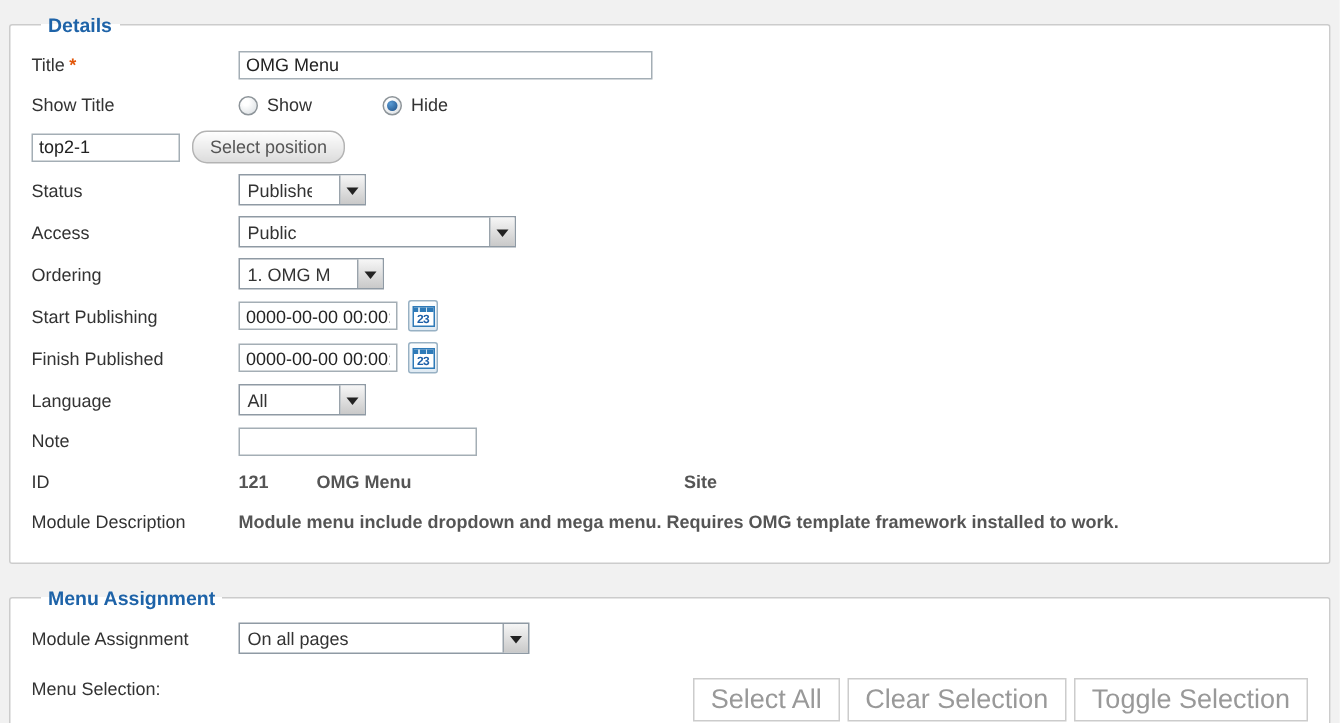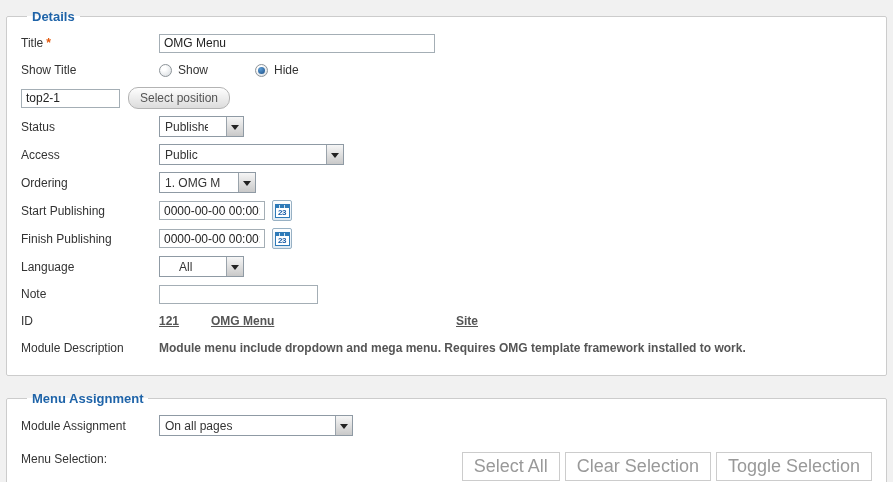--- a/index.html
+++ b/index.html
@@ -215,7 +215,7 @@
   </div>
 
   <div class="row">
-    <span class="lbl">Finish Publishing</span>
+    <span class="lbl">Finish Published</span>
     <input type="text" class="date-input" value="0000-00-00 00:00:00" style="">
     <button class="cal-btn">
       <span class="cal">

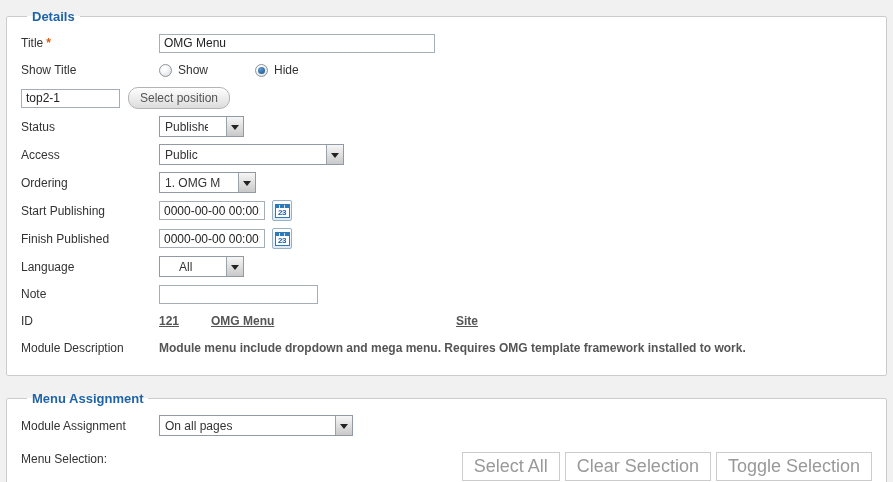--- a/index.html
+++ b/index.html
@@ -77,7 +77,7 @@
   .w-status { width: 85px; }
   .w-access { width: 185px; }
   .w-ordering { width: 97px; }
-  .w-language { width: 85px; padding-left: 14px; }
+  .w-language { width: 85px; }
   .w-assignment { width: 194px; }
 
   

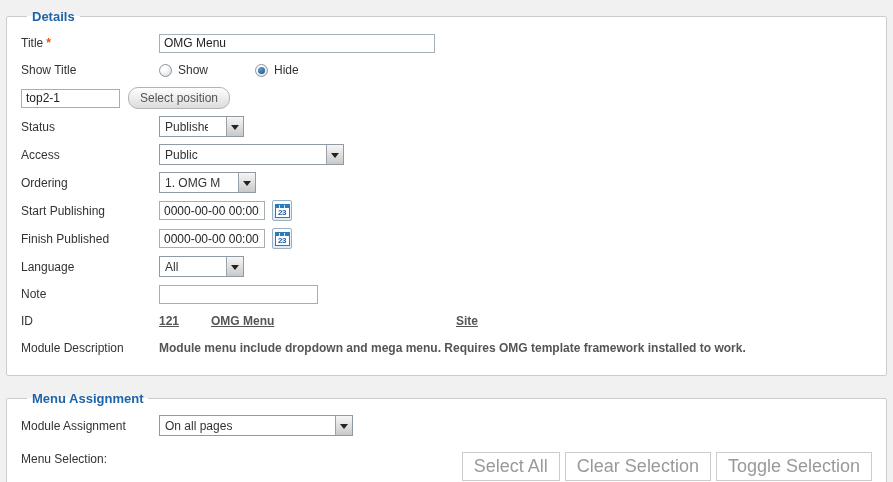--- a/index.html
+++ b/index.html
@@ -128,7 +128,7 @@
   }
 
   
-  .val-bold { font-weight: bold; color: #555; text-decoration: underline; }
+  .val-bold { font-weight: bold; color: #555; }
   .id-num { width: 52px; }
   .id-name { width: 245px; }
   .desc-text { font-weight: bold; color: #555; }

